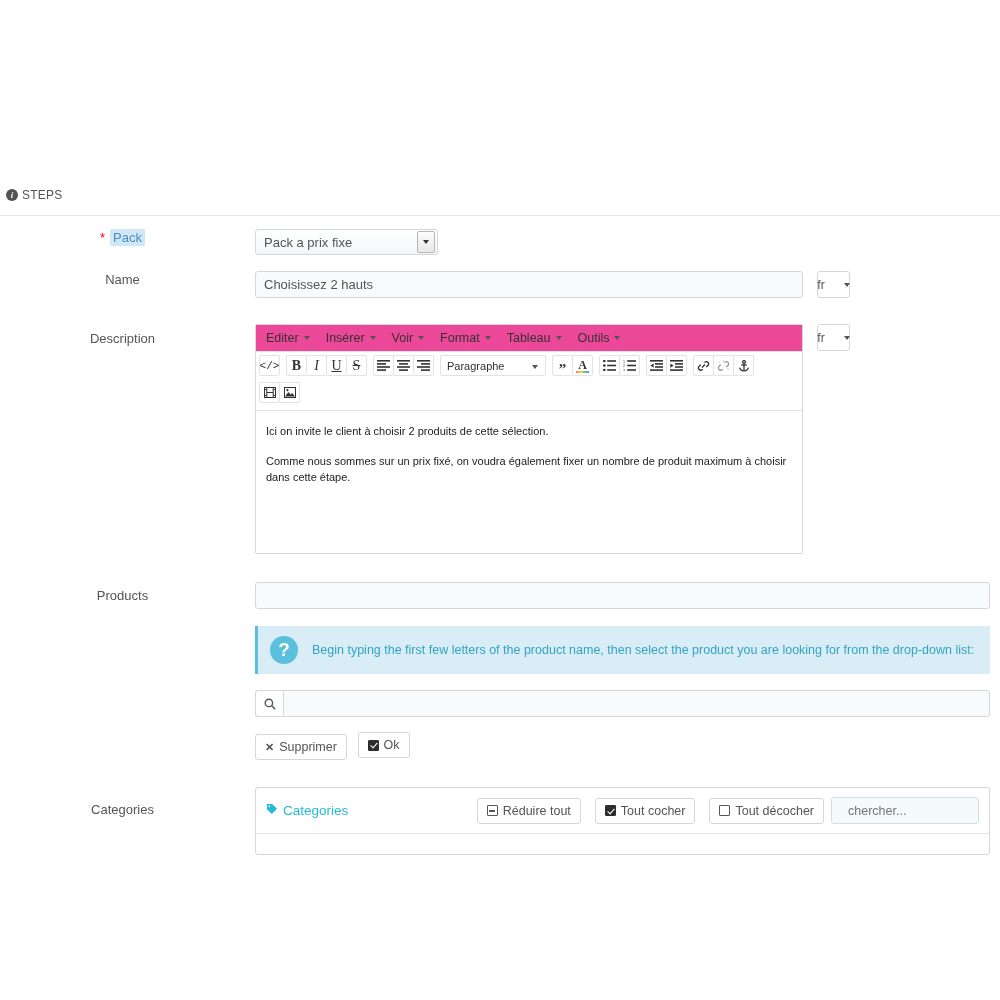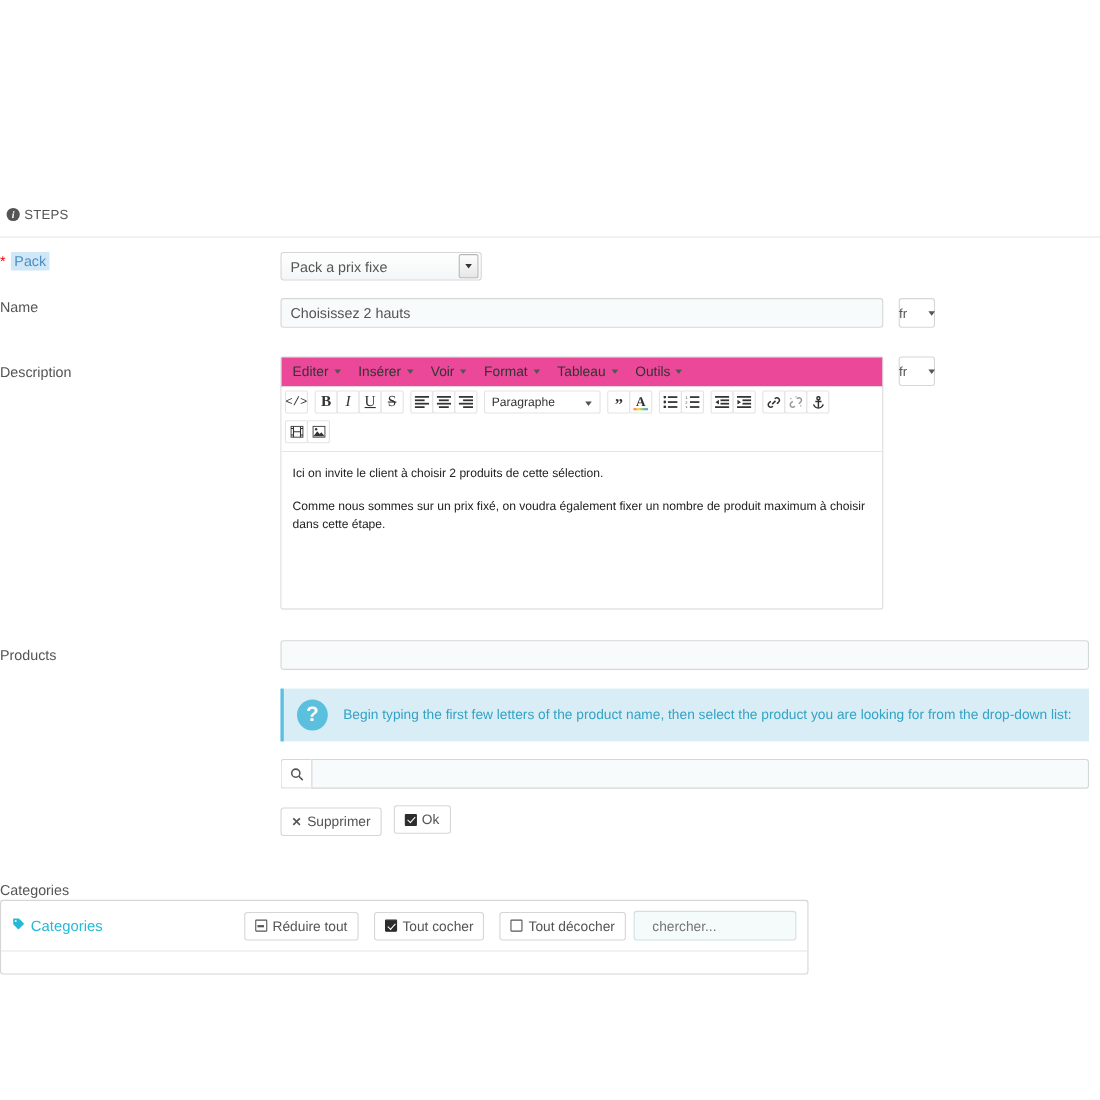--- a/index.html
+++ b/index.html
@@ -64,7 +64,7 @@
   .col-label {
     width: 255px;
     min-width: 255px;
-    text-align: left;
+    text-align: center;
     padding-right: 10px;
     box-sizing: border-box;
     font-size: 13px;

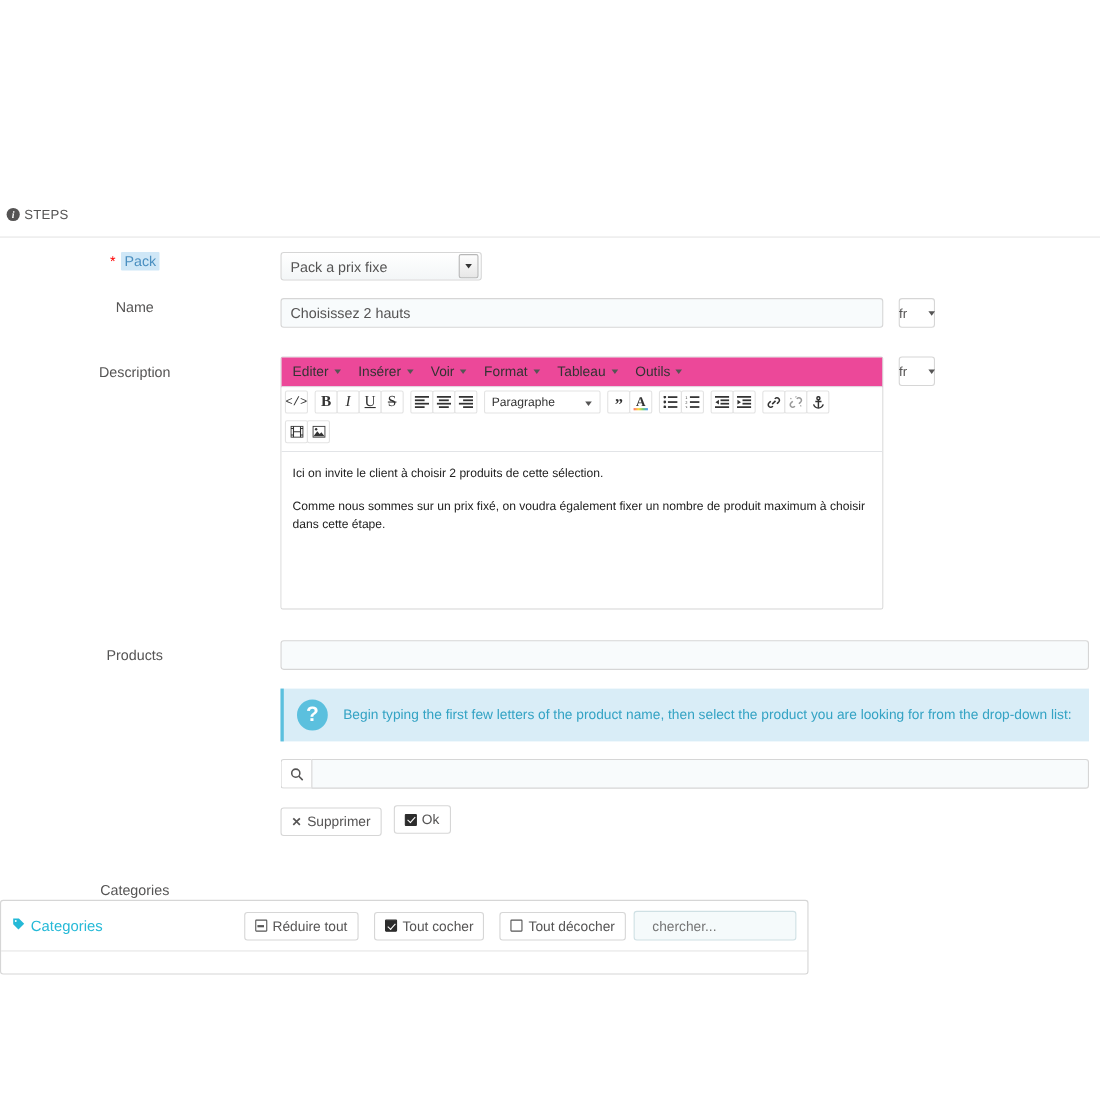--- a/index.html
+++ b/index.html
@@ -689,7 +689,7 @@
     </div>
   </div>
 
-  <div class="form-row" style="margin-top:27px;flex-direction:column;">
+  <div class="form-row" style="margin-top:27px;">
     <div class="col-label" style="padding-top:14px;">Categories</div>
     <div class="col-field">
       <div class="cat-panel">

